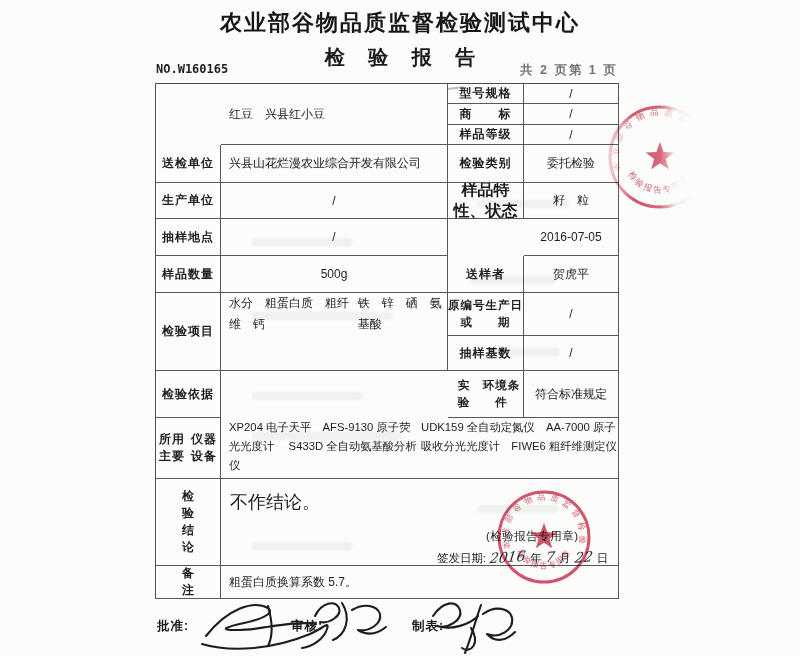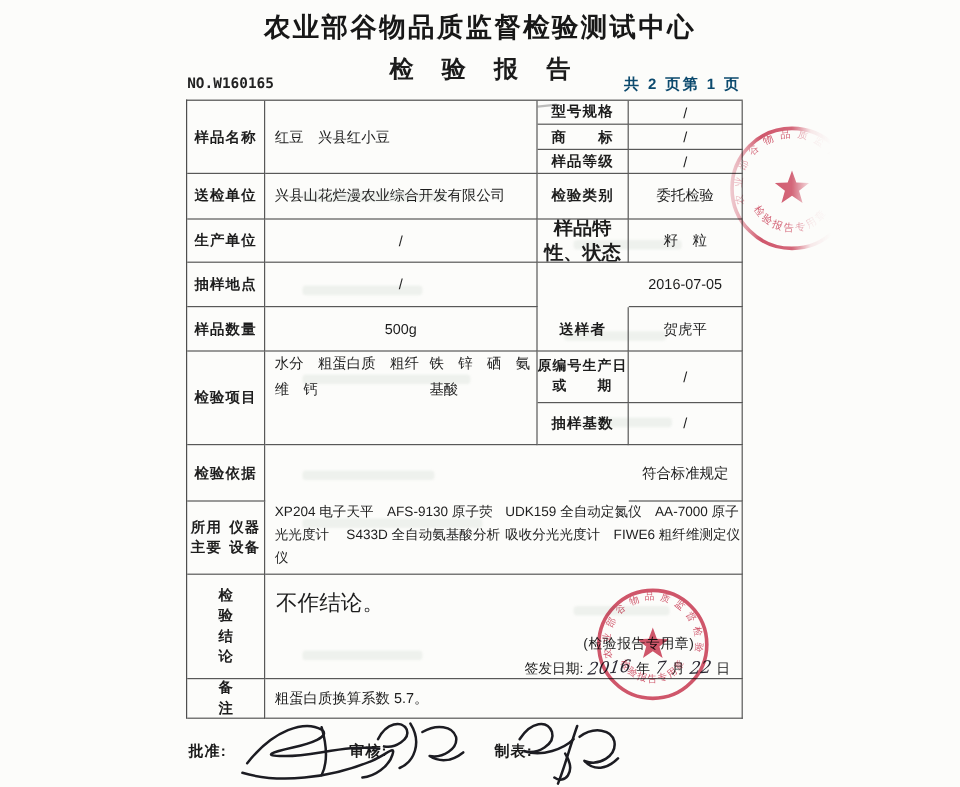--- a/index.html
+++ b/index.html
@@ -12,7 +12,7 @@
          font-size:20px;font-weight:700;letter-spacing:9px;padding-left:9px;box-sizing:border-box;color:#1b1b1b;}
   .report-no{position:absolute;top:62px;left:156px;font-family:"DejaVu Sans Mono",monospace;
          font-size:12px;font-weight:700;color:#222;}
-  .page-info{position:absolute;top:62px;left:520px;font-size:12.5px;font-weight:700;letter-spacing:2px;color:#0c4a6e;}
+  .page-info{position:absolute;top:62px;left:520px;font-size:12.5px;font-weight:700;letter-spacing:2px;color:#737373;}
   
   .tbl{position:absolute;left:155px;top:83px;width:463px;height:515px;display:grid;
        grid-template-columns:65px 227px 76px 95px;

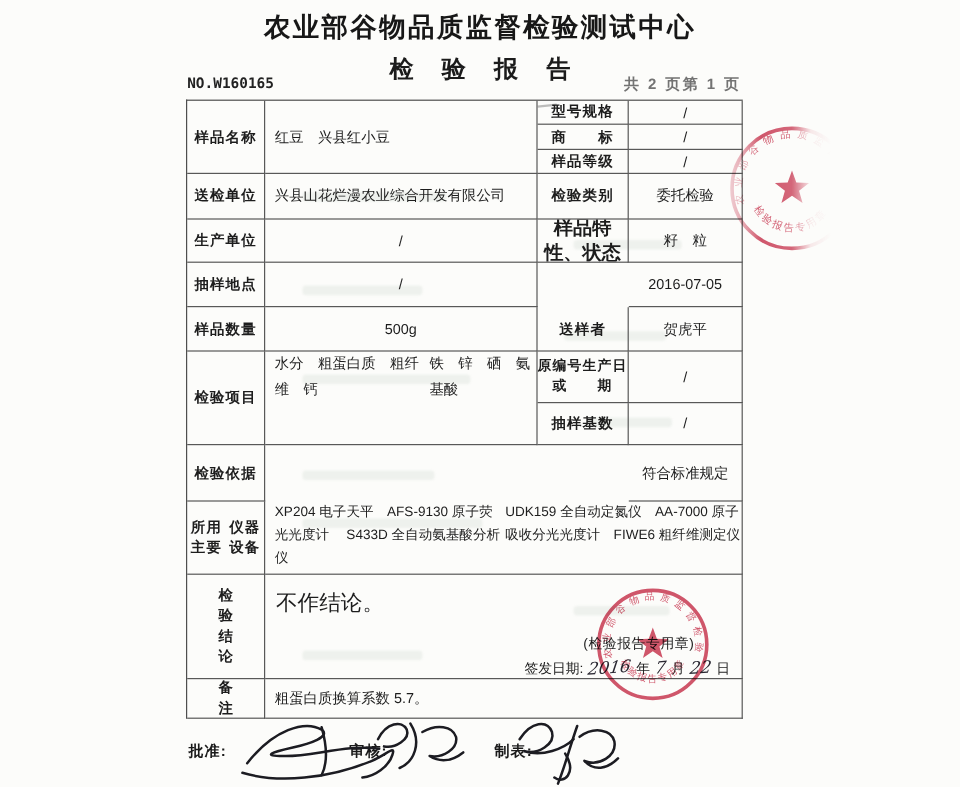--- a/index.html
+++ b/index.html
@@ -71,7 +71,6 @@
 
   <div class="tbl">
 
-    <div class="c lab" style="grid-column:1;grid-row:1/4">样品名称</div>
     <div class="c left" style="grid-column:2;grid-row:1/4">红豆　兴县红小豆</div>
     <div class="c lab" style="grid-column:3;grid-row:1">型号规格</div>
     <div class="c" style="grid-column:4;grid-row:1">/</div>

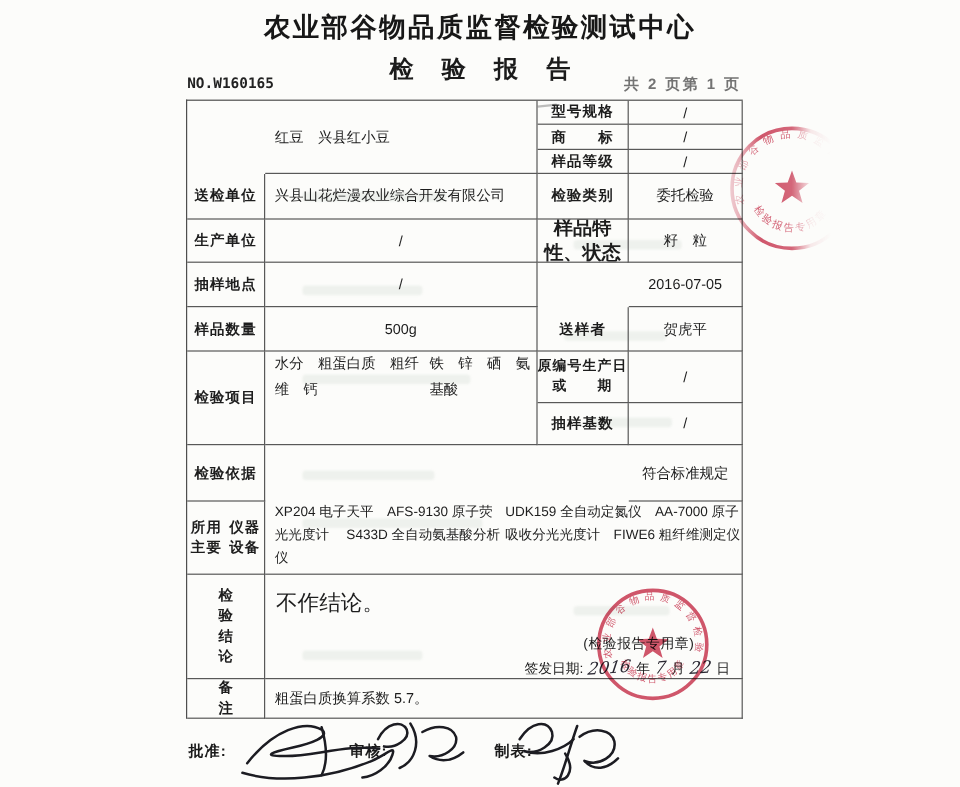--- a/index.html
+++ b/index.html
@@ -112,6 +112,10 @@
     <div class="c" style="grid-column:4;grid-row:9">/</div>
 
     <div class="c lab" style="grid-column:1;grid-row:10">检验依据</div>
+    <div class="c lab two" style="grid-column:3;grid-row:10;font-size:11.5px">
+      <div>实　验</div>
+      <div>环境条件</div>
+    </div>
     <div class="c" style="grid-column:4;grid-row:10">符合标准规定</div>
 
     <div class="c lab two" style="grid-column:1;grid-row:11">

